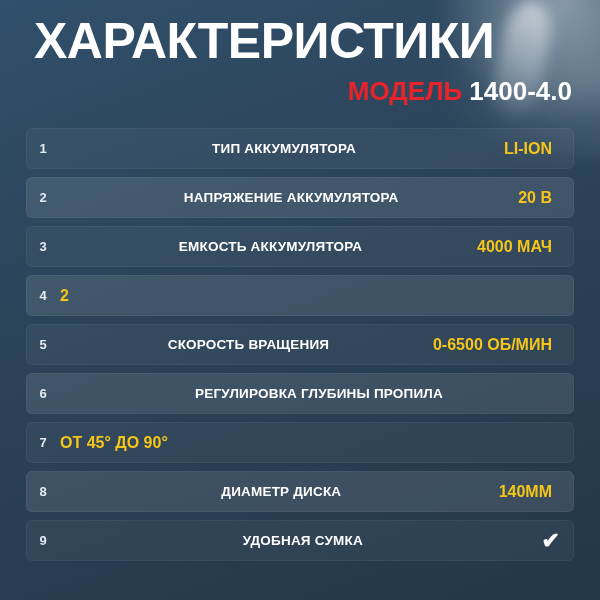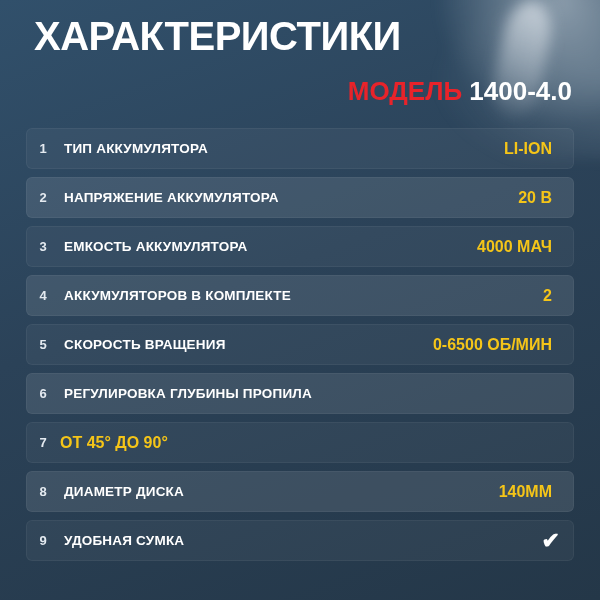--- a/index.html
+++ b/index.html
@@ -50,7 +50,7 @@
     position: absolute;
     top: 16px;
     left: 34px;
-    font-size: 40px;
+    font-size: 50px;
     line-height: 1;
     font-weight: bold;
     color: #ffffff;

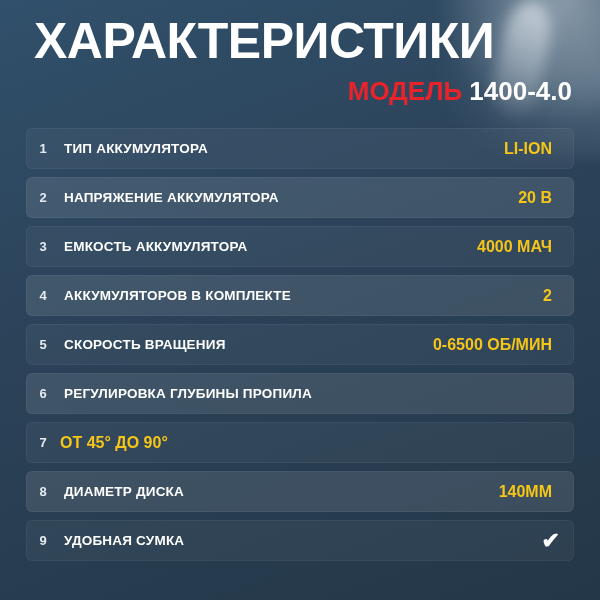--- a/index.html
+++ b/index.html
@@ -106,6 +106,7 @@
     letter-spacing: 0.2px;
     padding-left: 4px;
     white-space: nowrap;
+    text-align: center;
   }
   .spec-value {
     flex: 0 0 auto;

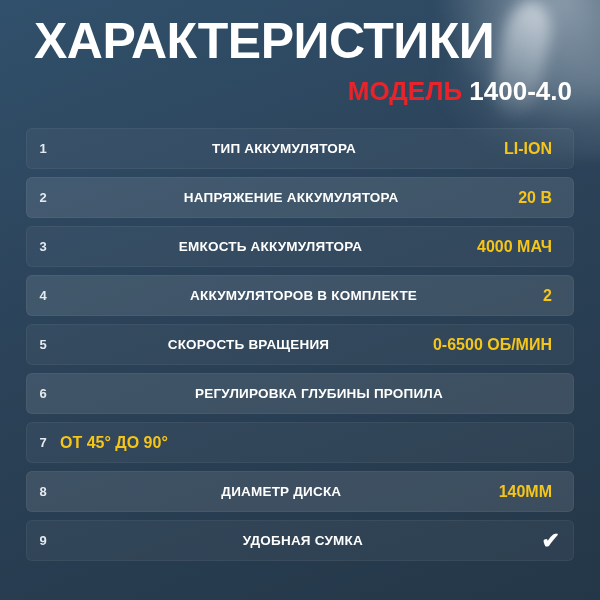--- a/index.html
+++ b/index.html
@@ -162,7 +162,6 @@
 
     <div class="spec-row alt">
       <div class="spec-num">4</div>
-      <div class="spec-label">АККУМУЛЯТОРОВ В КОМПЛЕКТЕ</div>
       <div class="spec-value">2</div>
     </div>
 

